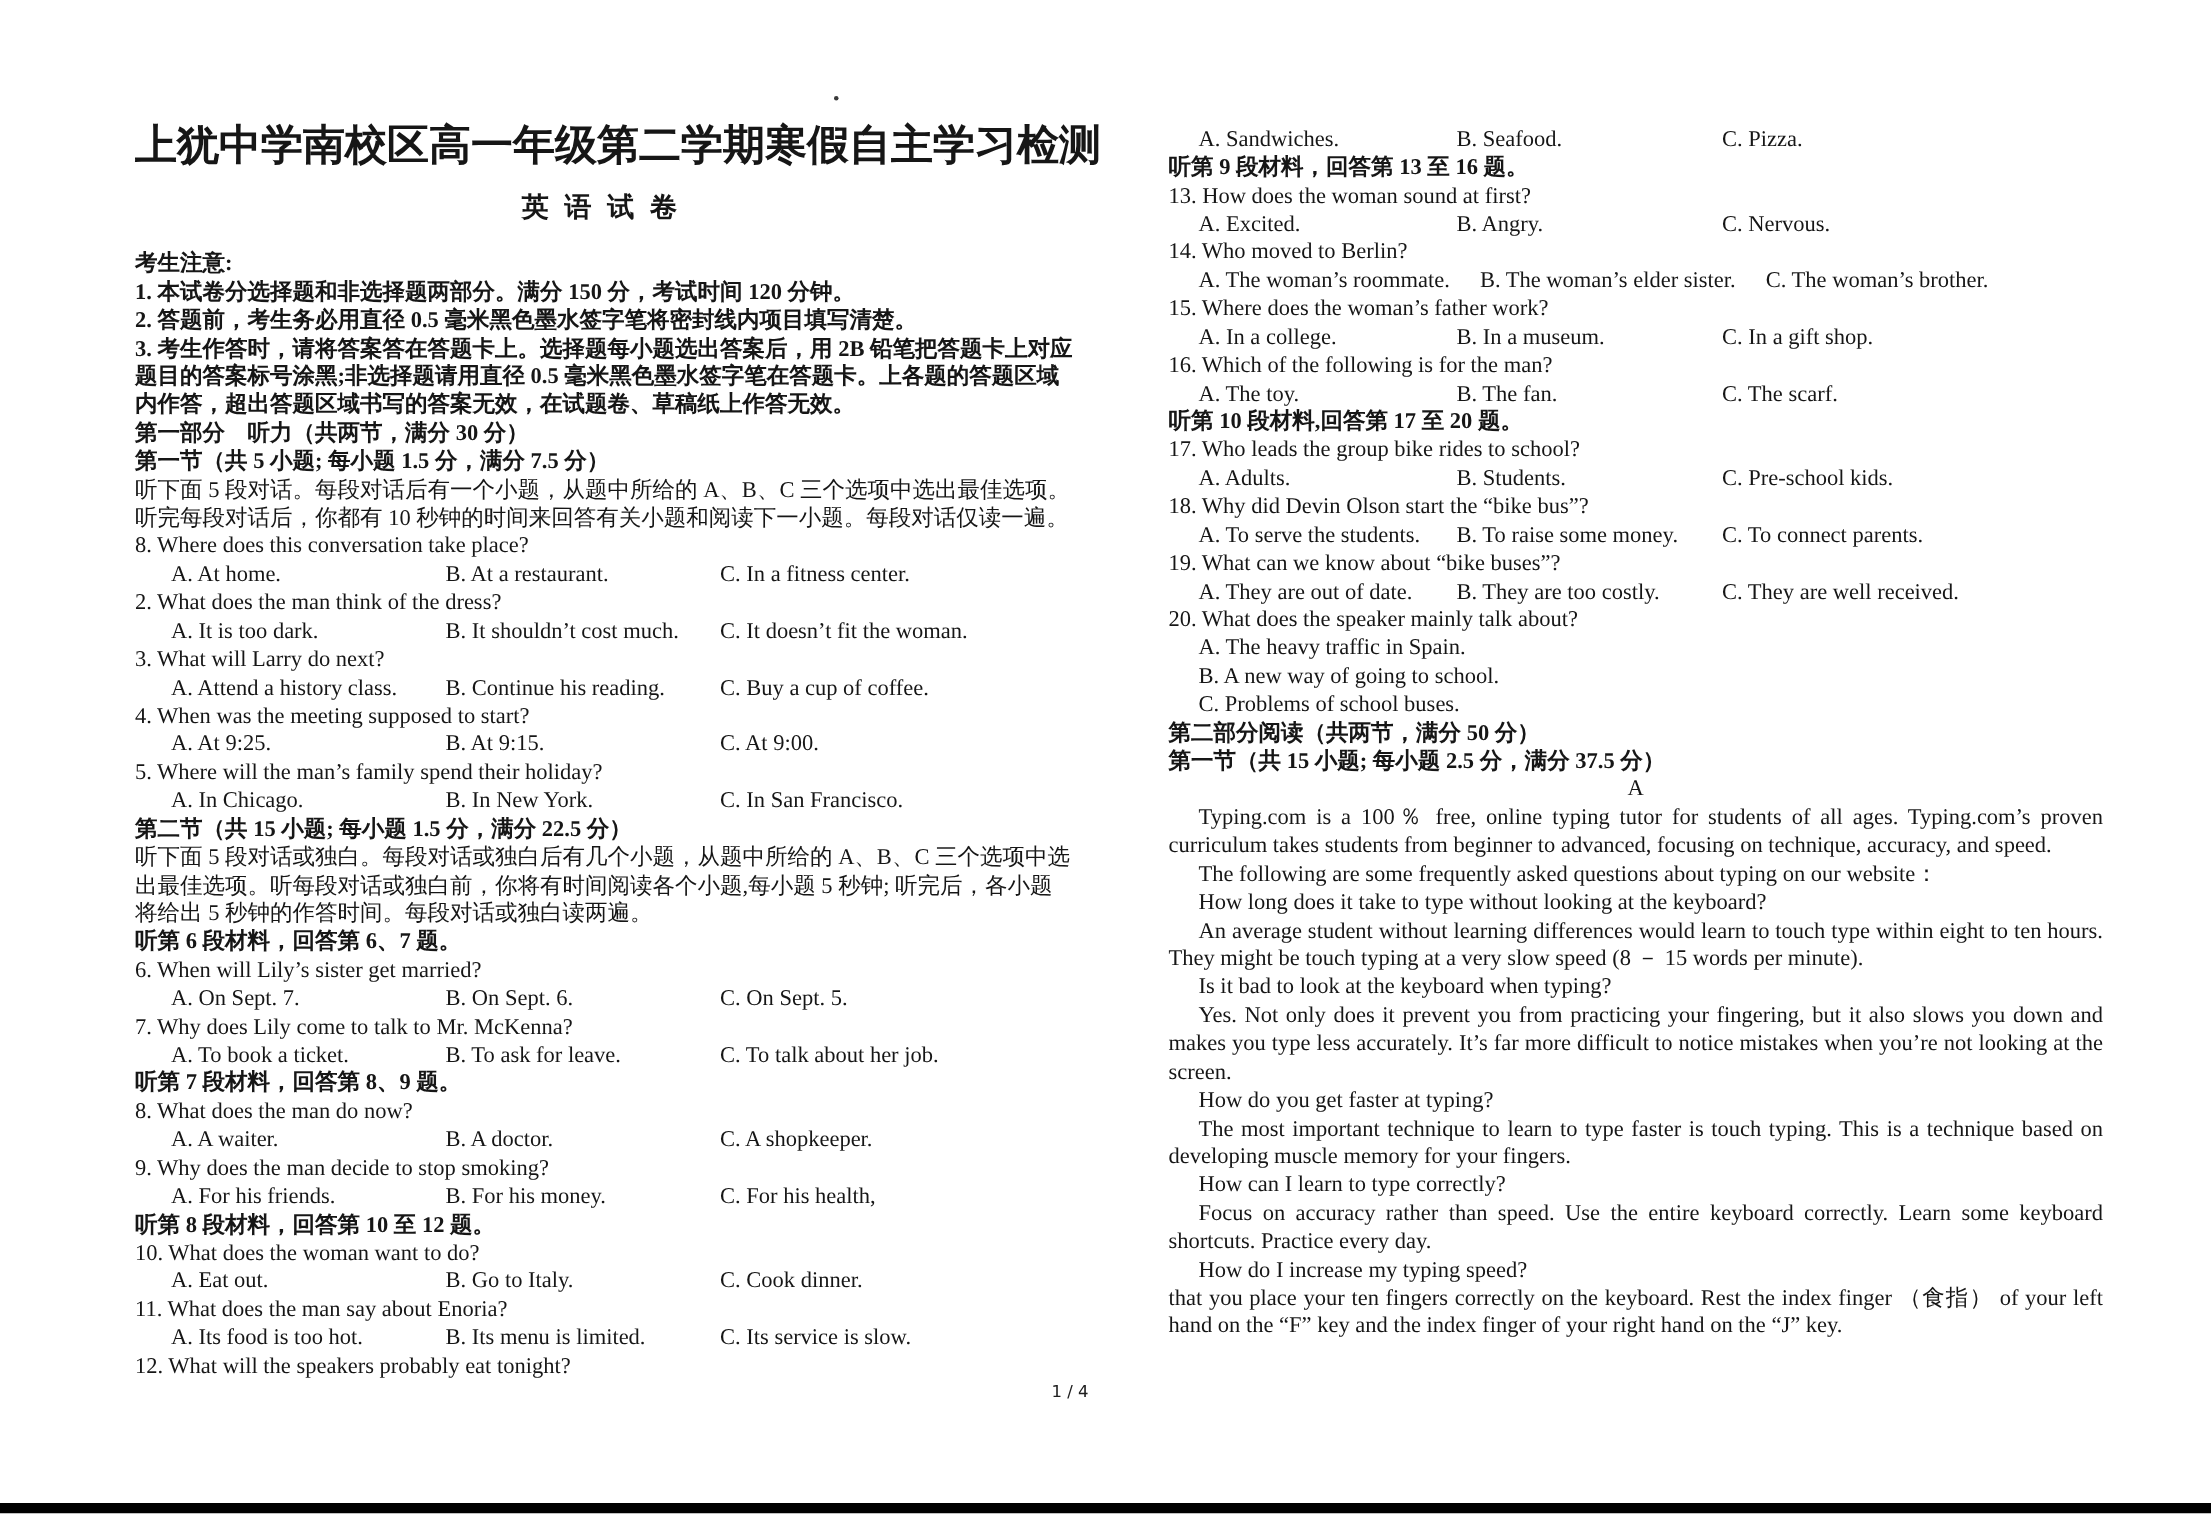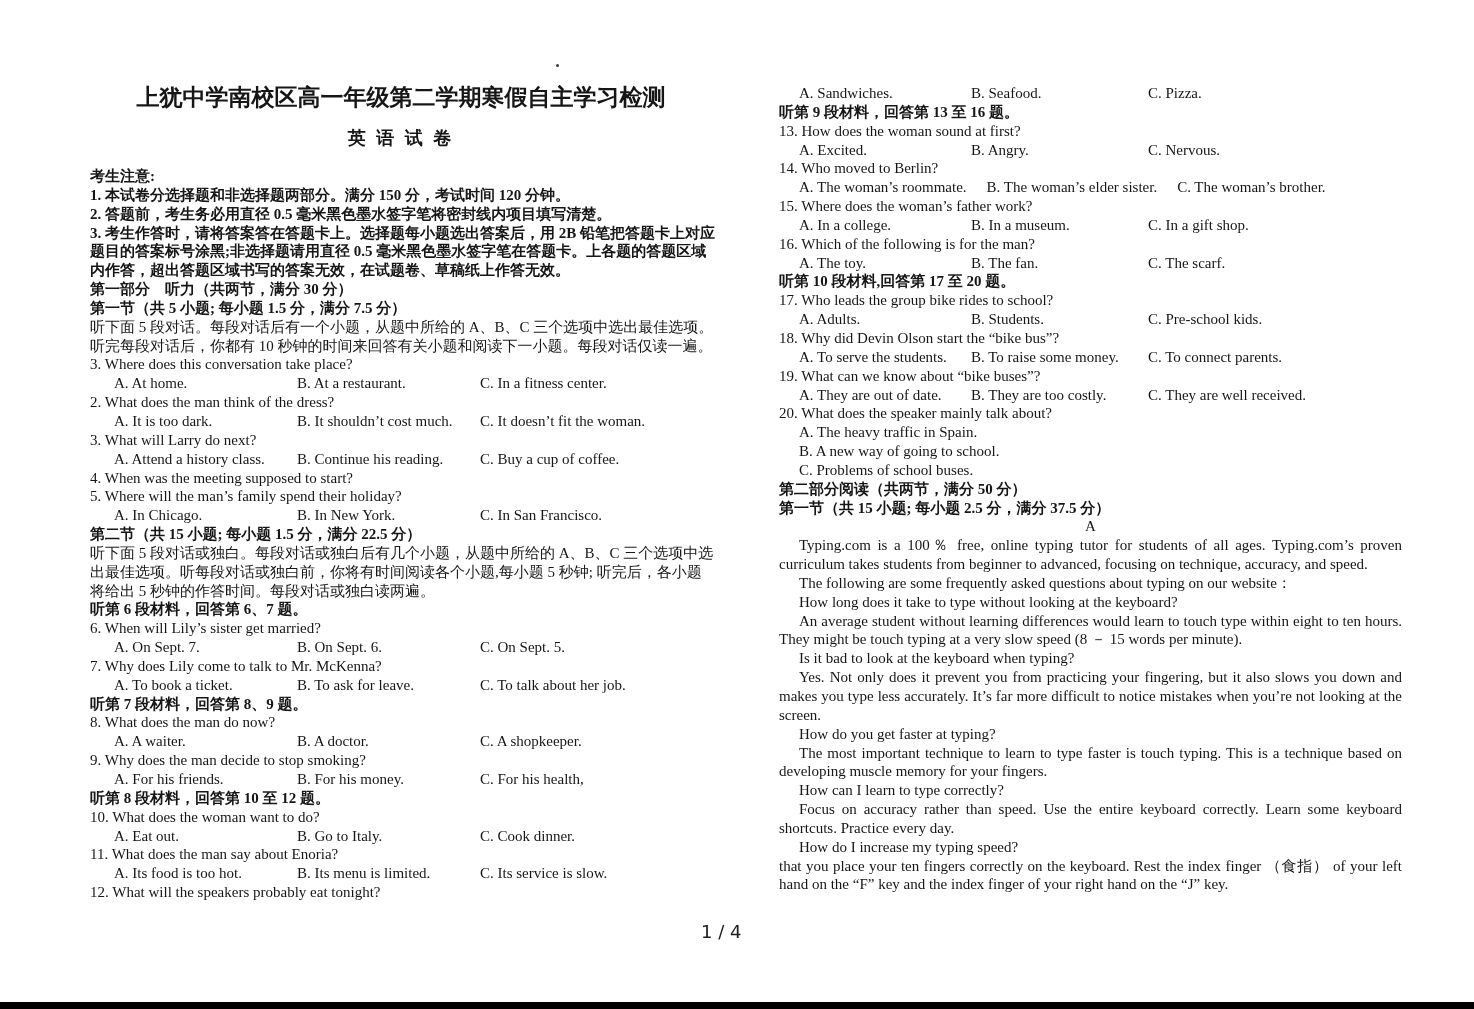--- a/index.html
+++ b/index.html
@@ -10,7 +10,7 @@
     font-size:15px;
   }
   .head{position:absolute;left:90px;top:84px;width:622px;text-align:center;}
-  .title1{font-size:23px;font-weight:bold;line-height:27px;white-space:nowrap;}
+  .title1{font-size:28px;font-weight:bold;line-height:27px;white-space:nowrap;}
   .title2{font-size:18px;font-weight:bold;margin-top:15px;letter-spacing:3px;white-space:nowrap;}
   .col{position:absolute;}
   #col-left{left:90px;top:167px;width:657px;}

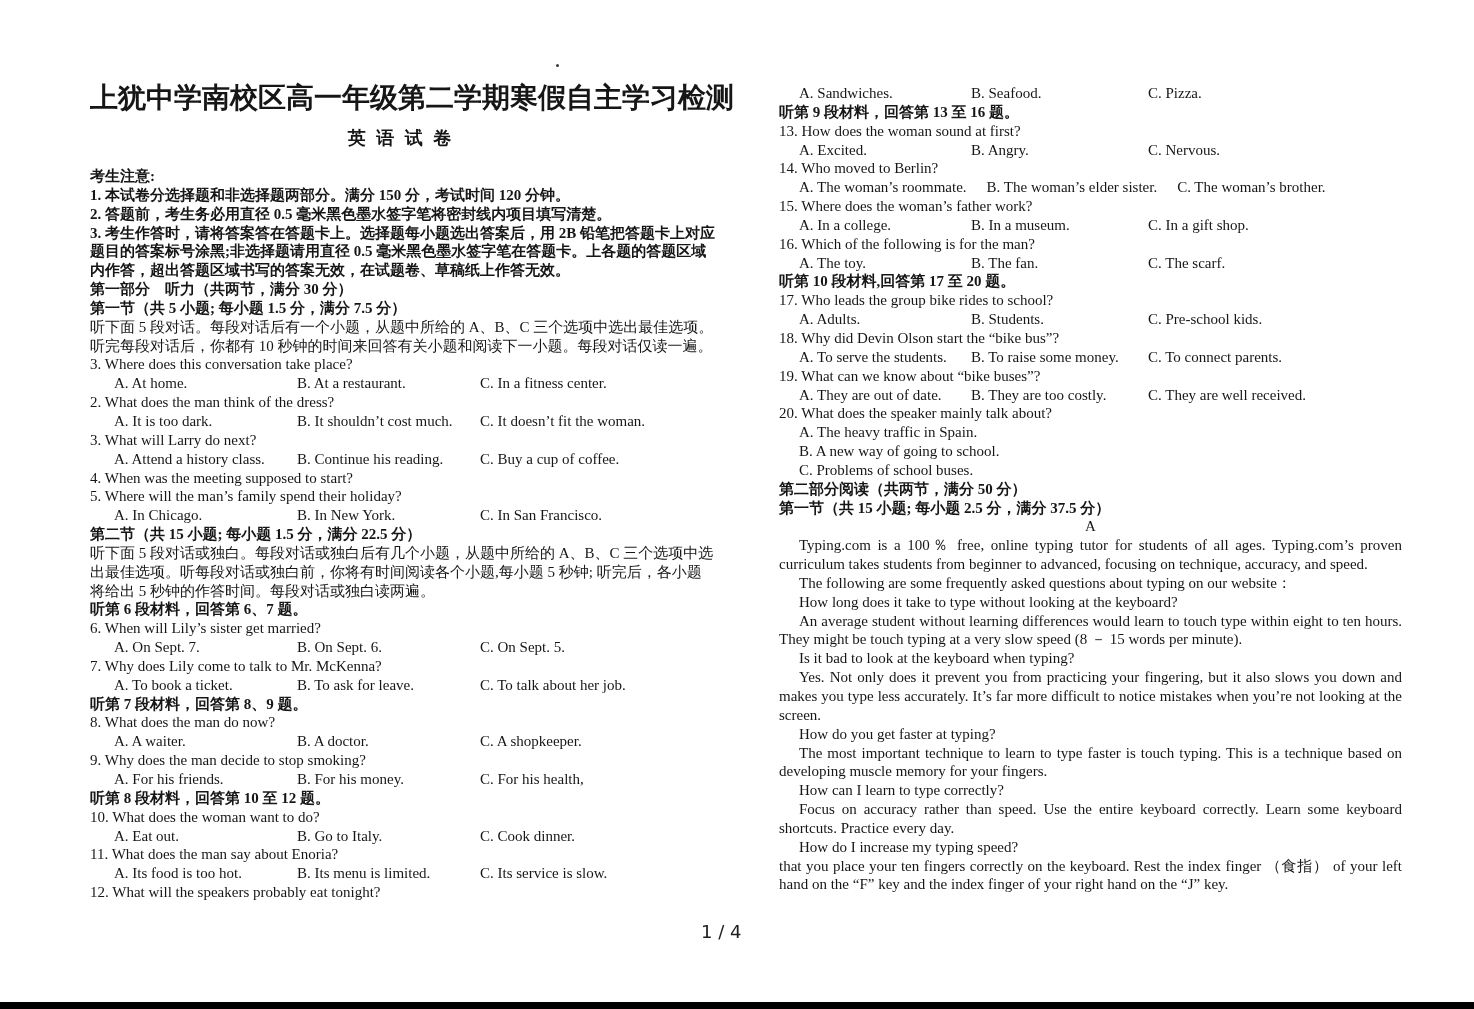--- a/index.html
+++ b/index.html
@@ -52,7 +52,7 @@
     <div class="line bold">第一节（共 5 小题; 每小题 1.5 分，满分 7.5 分）</div>
     <div class="line">听下面 5 段对话。每段对话后有一个小题，从题中所给的 A、B、C 三个选项中选出最佳选项。</div>
     <div class="line">听完每段对话后，你都有 10 秒钟的时间来回答有关小题和阅读下一小题。每段对话仅读一遍。</div>
-    <div class="line">3. Where does this conversation take place?</div>
+    <div class="line">8. Where does this conversation take place?</div>
     <div class="line opts">
       <span>A. At home.</span>
       <span>B. At a restaurant.</span>

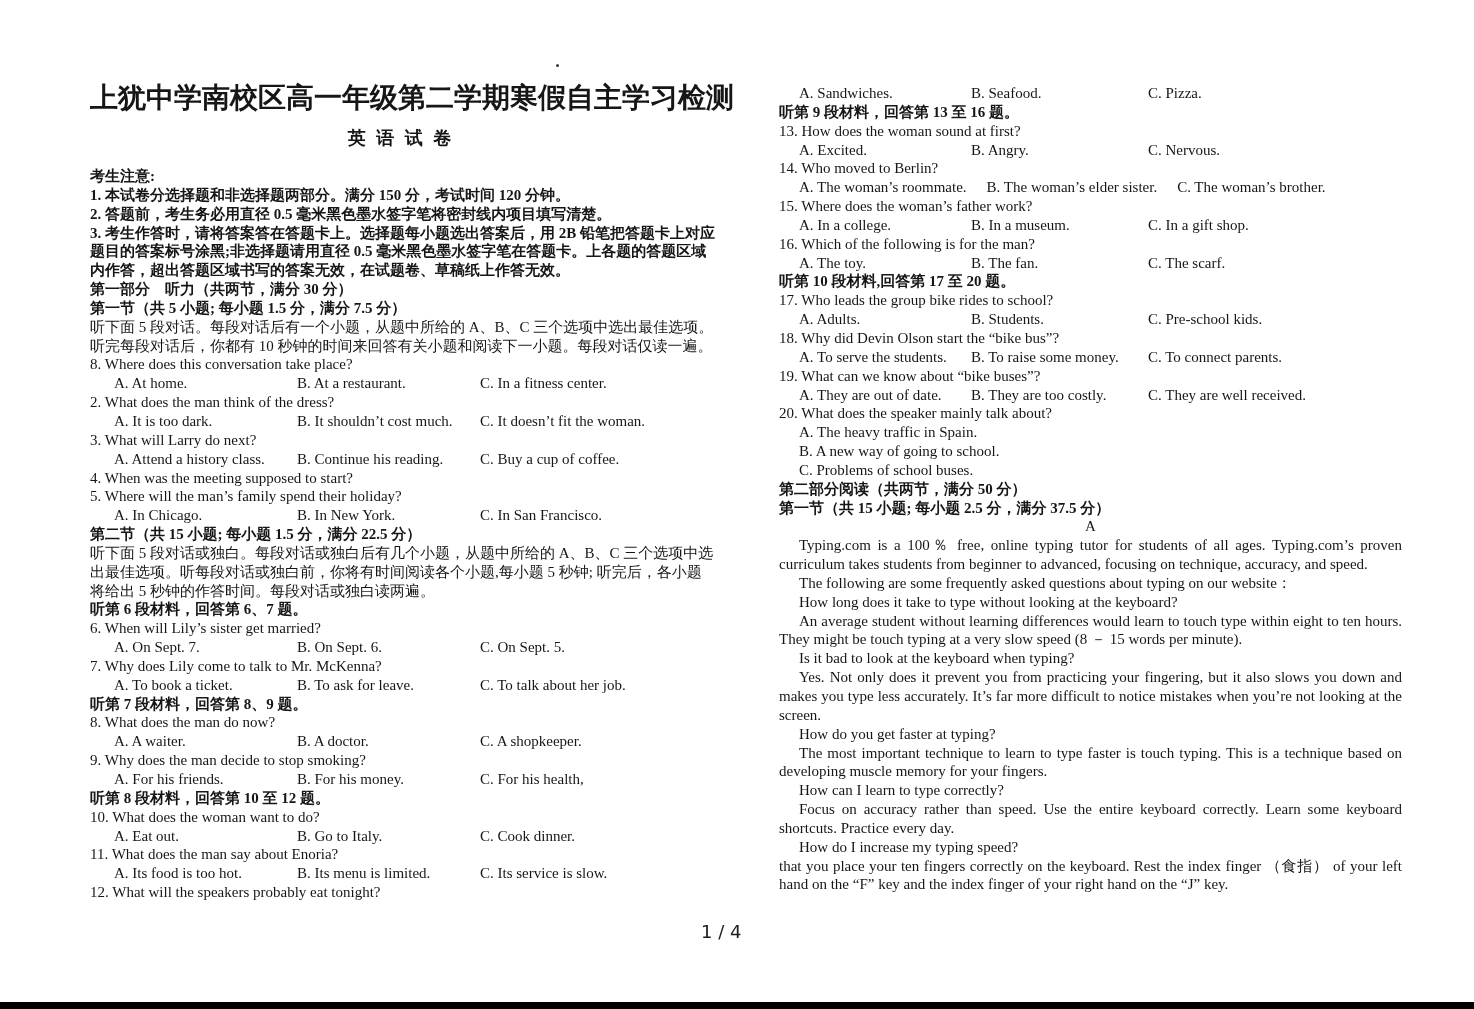--- a/index.html
+++ b/index.html
@@ -71,6 +71,11 @@
       <span>C. Buy a cup of coffee.</span>
     </div>
     <div class="line">4. When was the meeting supposed to start?</div>
+    <div class="line opts">
+      <span>A. At 9:25.</span>
+      <span>B. At 9:15.</span>
+      <span>C. At 9:00.</span>
+    </div>
     <div class="line">5. Where will the man’s family spend their holiday?</div>
     <div class="line opts">
       <span>A. In Chicago.</span>

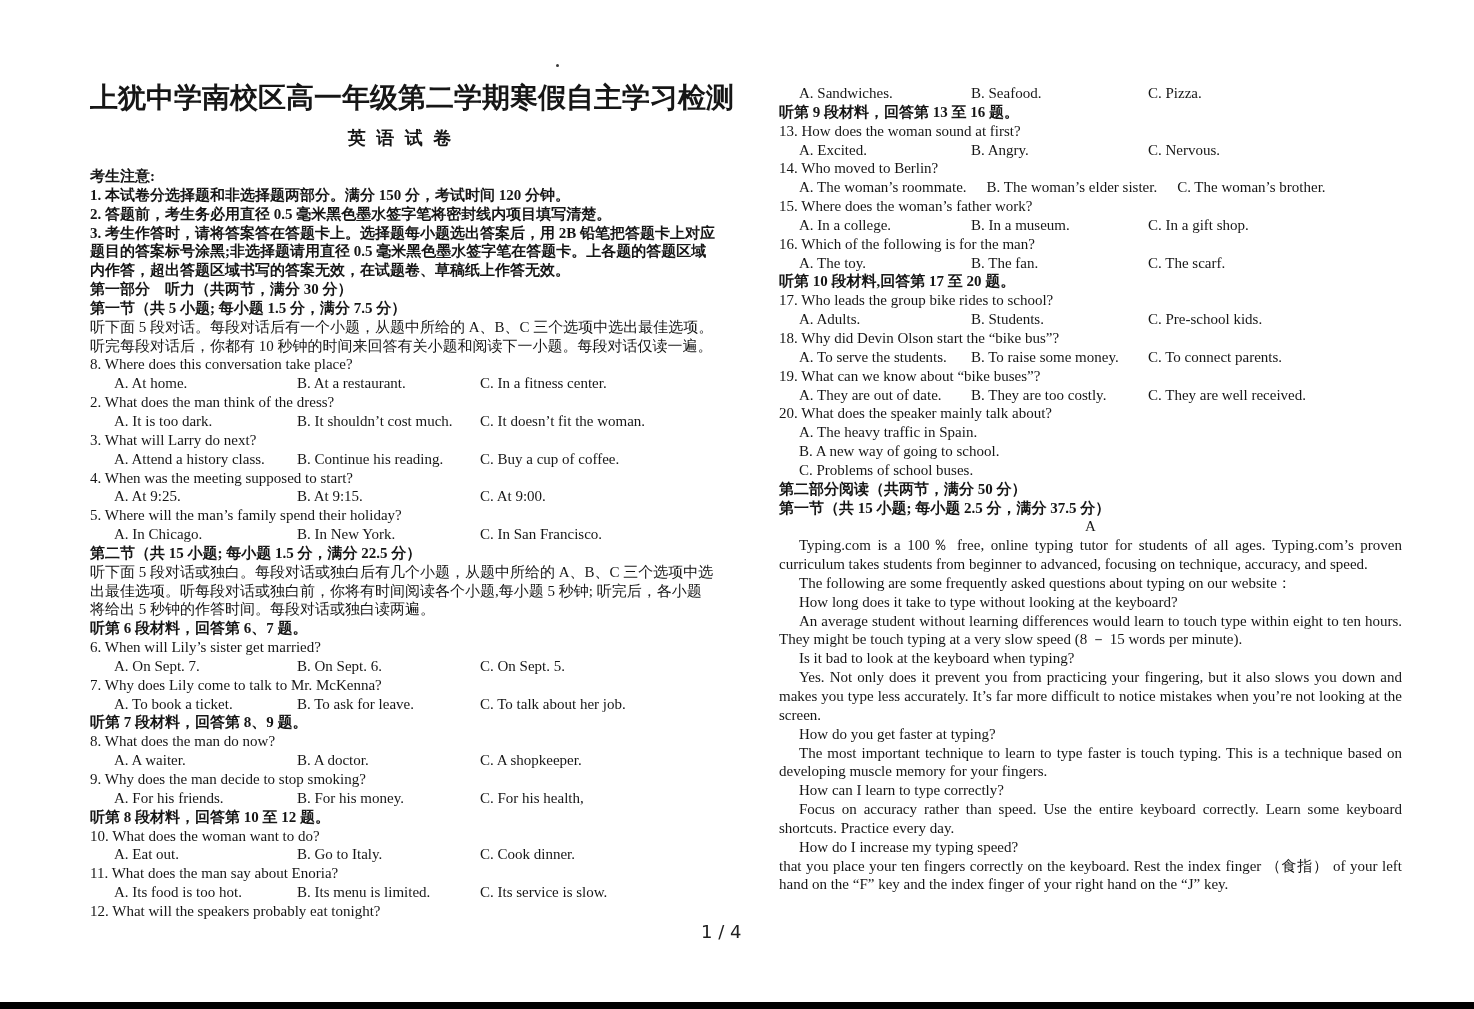--- a/index.html
+++ b/index.html
@@ -27,7 +27,7 @@
   .page-dot{position:absolute;left:556px;top:64px;width:3px;height:3px;border-radius:50%;background:#3a3a3a;}
   .page-number{
     position:absolute;left:701px;top:921px;
-    font-family:"DejaVu Sans","Liberation Sans",sans-serif;font-size:18px;color:#202020;
+    font-family:"DejaVu Sans","Liberation Sans",sans-serif;font-size:11px;color:#202020;
   }
   .bottom-bar{position:absolute;left:0;top:1002px;width:1474px;height:7px;background:#000000;}
 </style>

